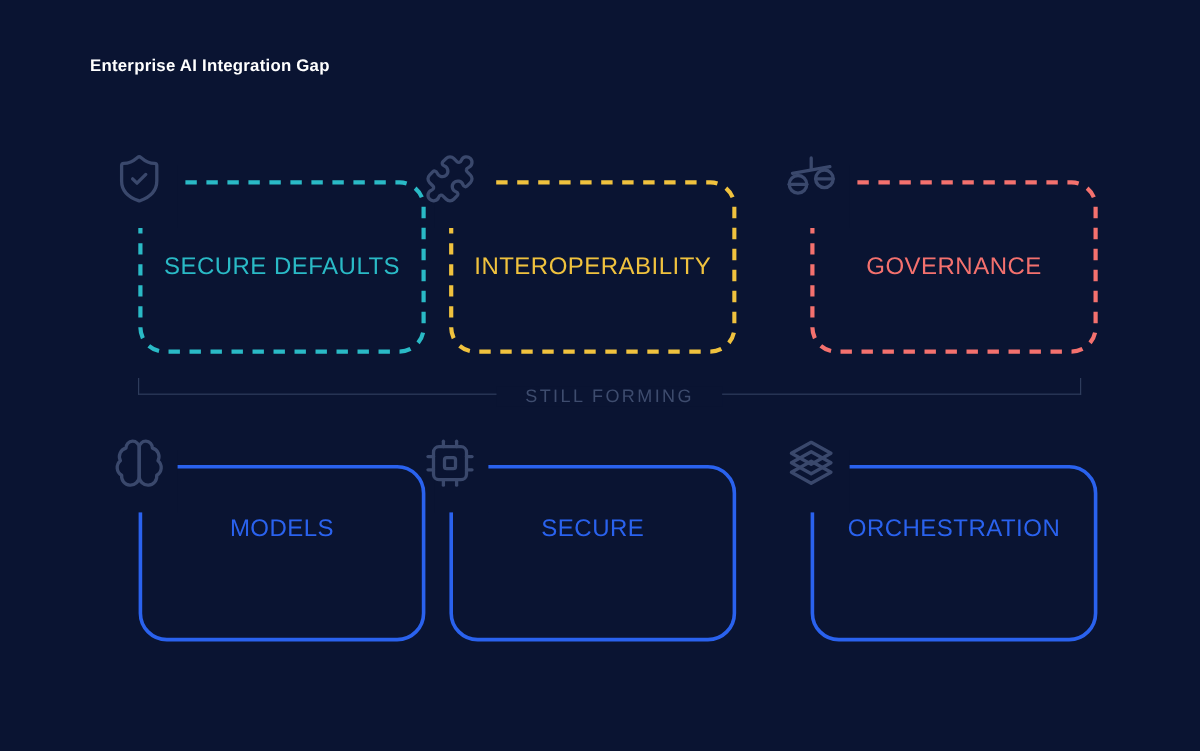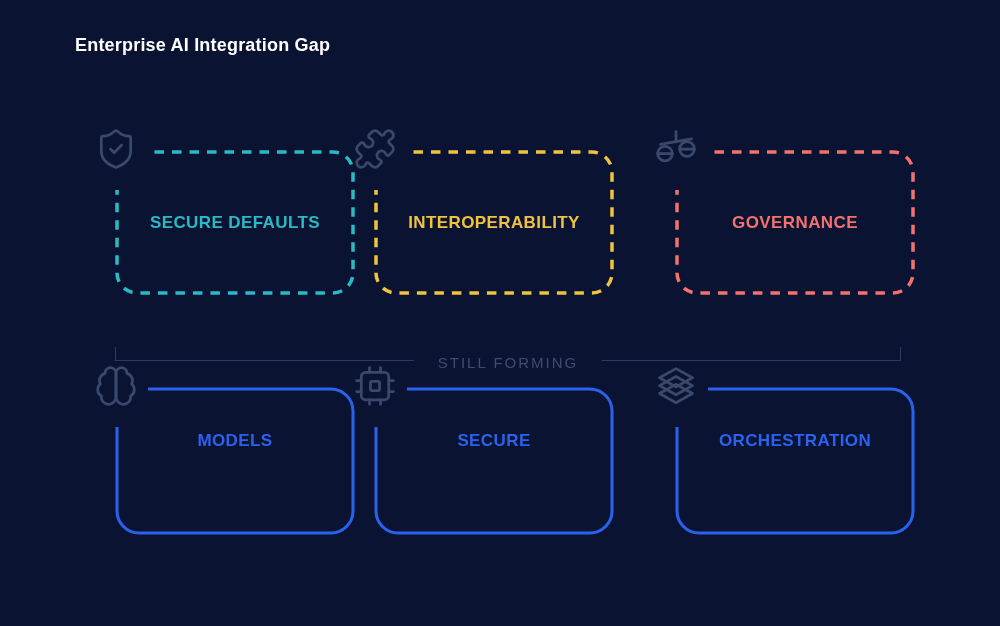--- a/index.html
+++ b/index.html
@@ -12,8 +12,8 @@
   .canvas { position: relative; width: 1000px; height: 626px; }
 
   .page-title {
-    position: absolute; left: 75px; top: 35px;
-    font-size: 18px; font-weight: 700; letter-spacing: 0.2px;
+    position: absolute; left: 75px; top: 46px;
+    font-size: 14px; font-weight: 700; letter-spacing: 0.2px;
     color: var(--title, #ffffff);
   }
 

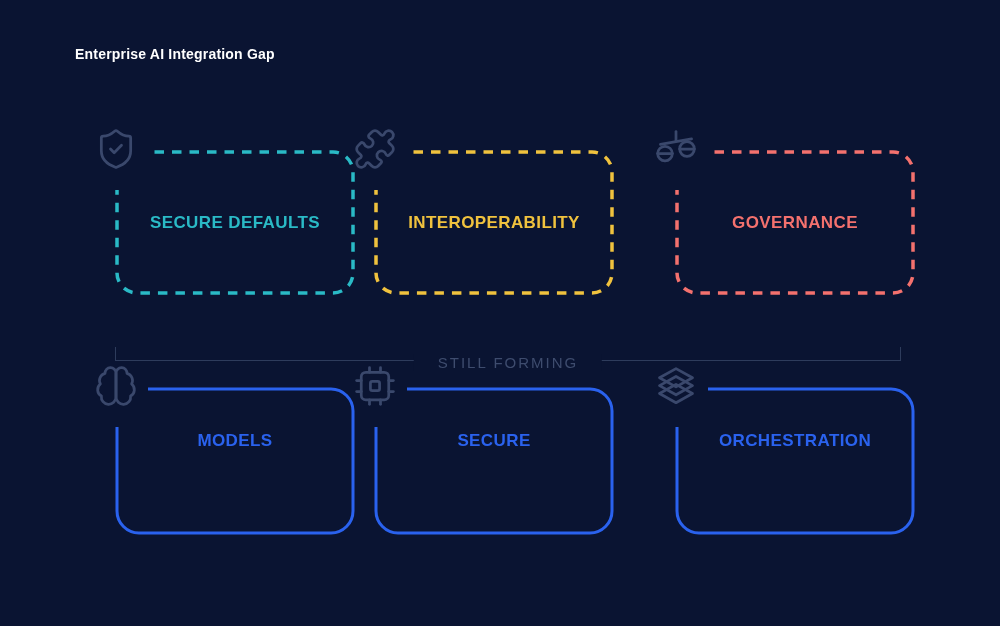--- a/index.html
+++ b/index.html
@@ -38,7 +38,7 @@
   .box .box-label {
     position: absolute; inset: 0; display: flex;
     align-items: center; justify-content: center;
-    font-size: 17px; font-weight: 700; letter-spacing: 0.4px;
+    font-size: 20px; font-weight: 400; letter-spacing: 0.4px;
     color: var(--c);
   }
   .row1 .box { top: 150px; height: 145px; }

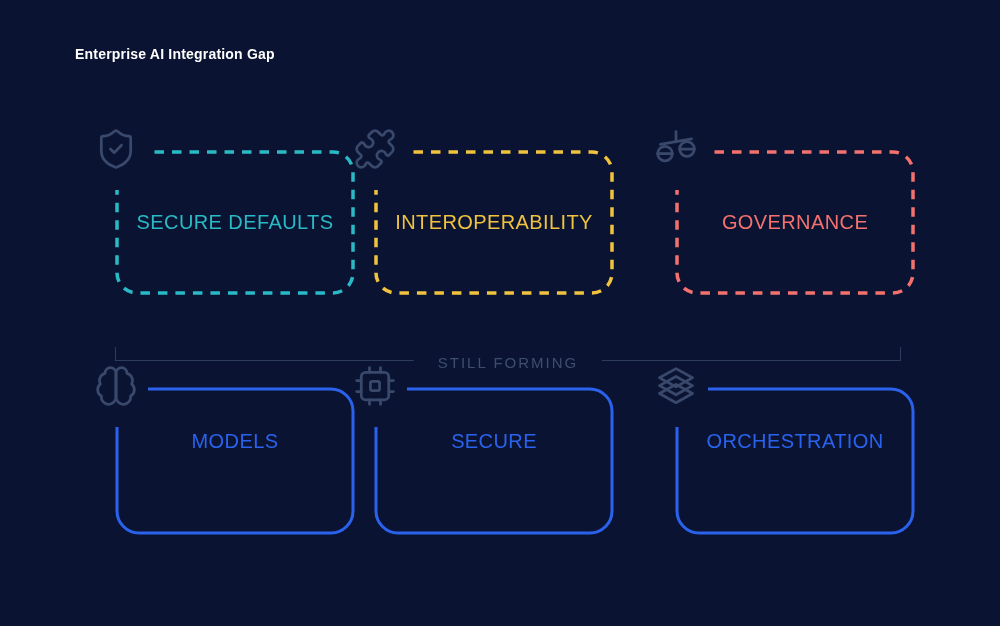--- a/index.html
+++ b/index.html
@@ -46,7 +46,7 @@
   .col1 { left: 115px; } .col2 { left: 374px; } .col3 { left: 675px; text-align: center; }
 
   
-  .bracket { position: absolute; left: 115px; width: 786px; height: 14px; margin-top: 32px; }
+  .bracket { position: absolute; left: 115px; width: 786px; height: 14px; }
   .bracket .bracket-u {
     position: absolute; inset: 0;
     border: 1.5px solid var(--line, #2E3C5C); border-top: none;

